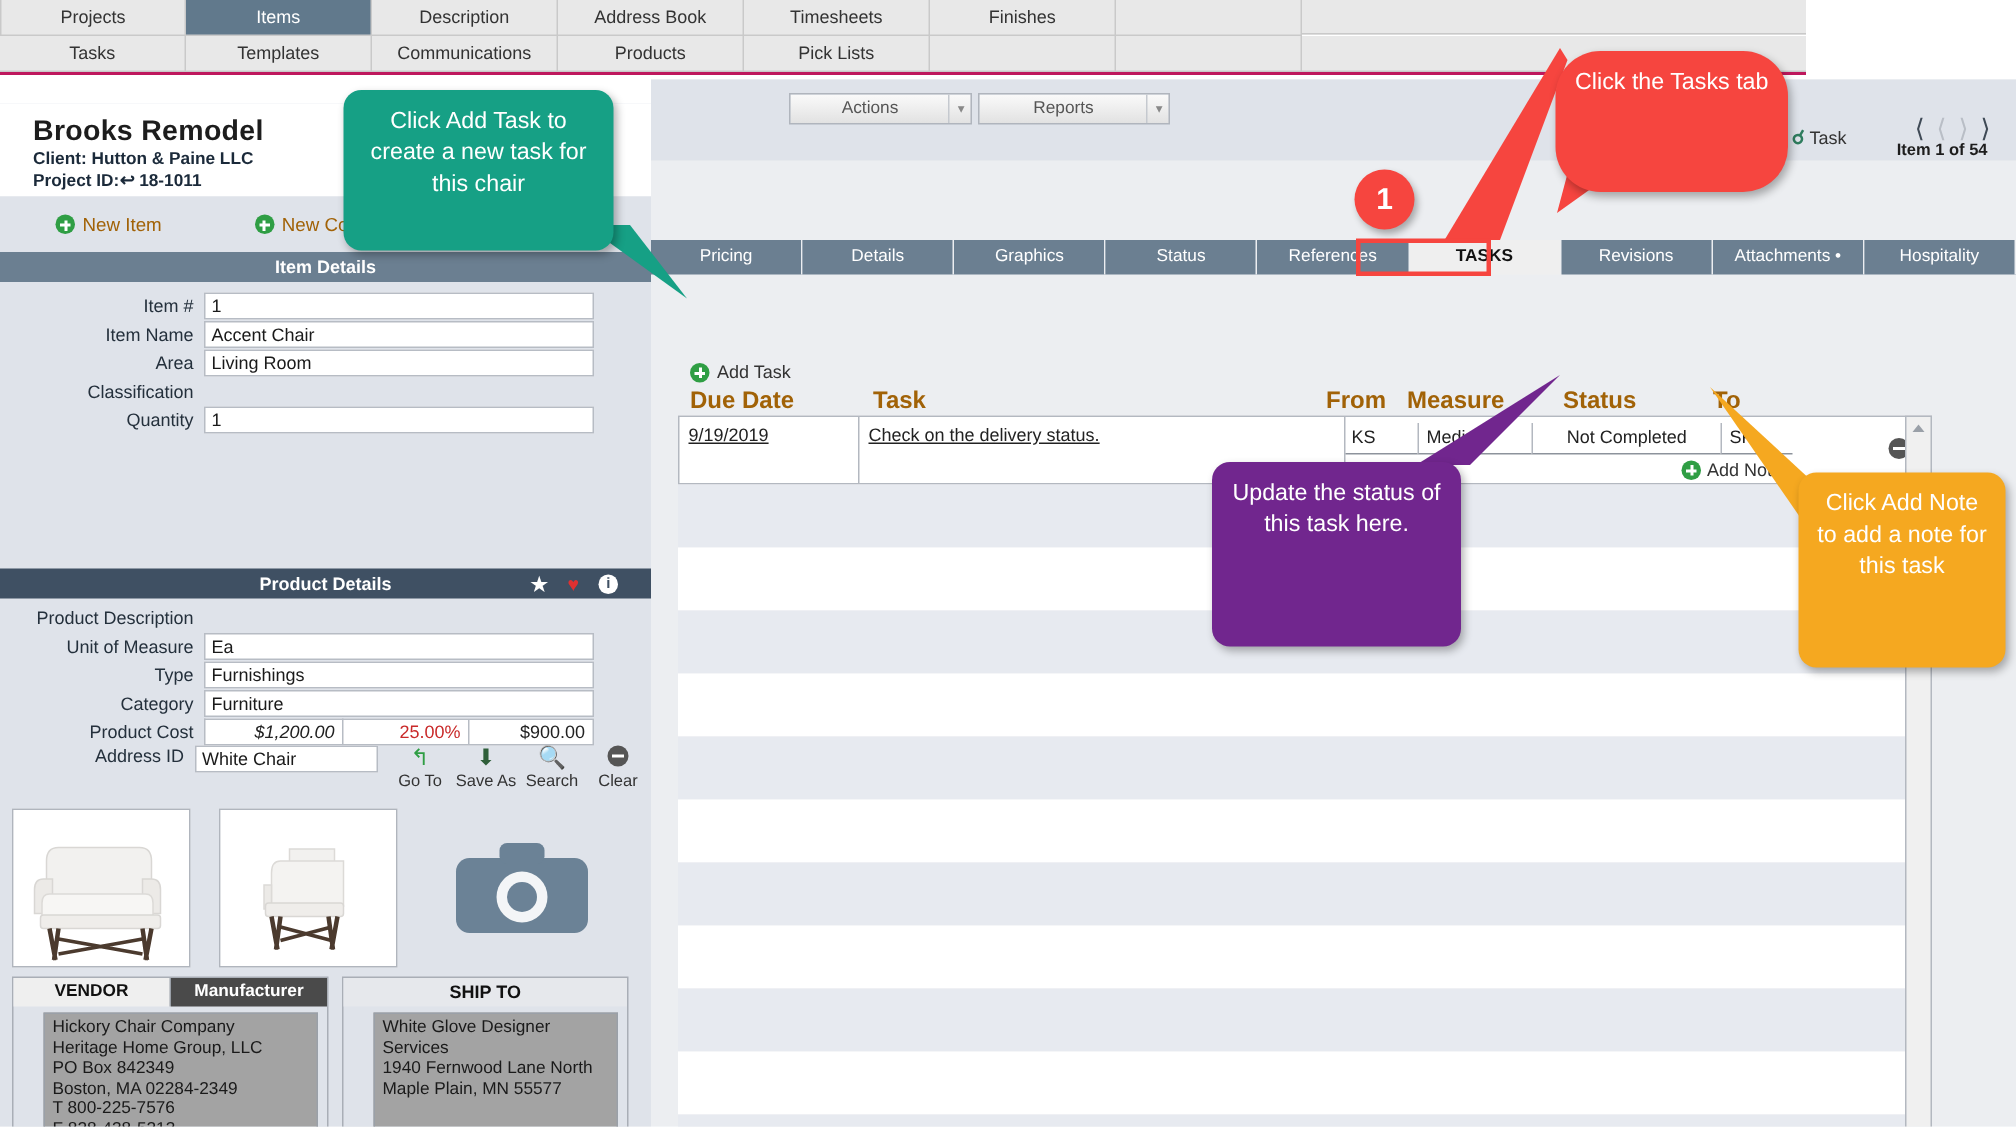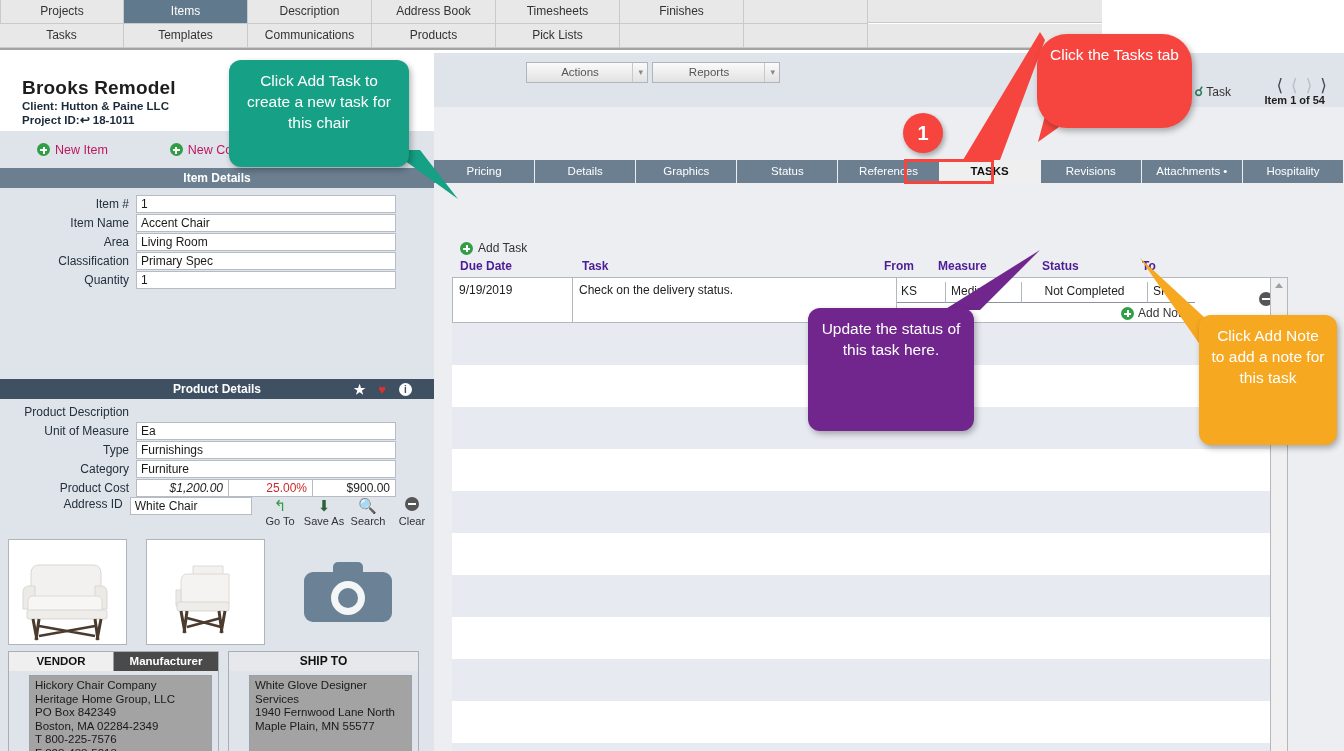--- a/index.html
+++ b/index.html
@@ -13,7 +13,7 @@
   #app { position:absolute; inset:0; }
 
   
-  .menubar { position:absolute; left:0; top:0; width:1102px; height:50px; background:#e8e8e8; border-bottom:3px solid #a3a3a3; }
+  .menubar { position:absolute; left:0; top:0; width:1204px; height:50px; background:#e8e8e8; border-bottom:3px solid #be185d; }
   .menurow { display:flex; height:24px; }
   .menurow.r1 { border-bottom:1px solid #fff; }
   .mtab { flex:0 0 124px; height:24px; line-height:23px; text-align:center; font-size:12px; color:#333;

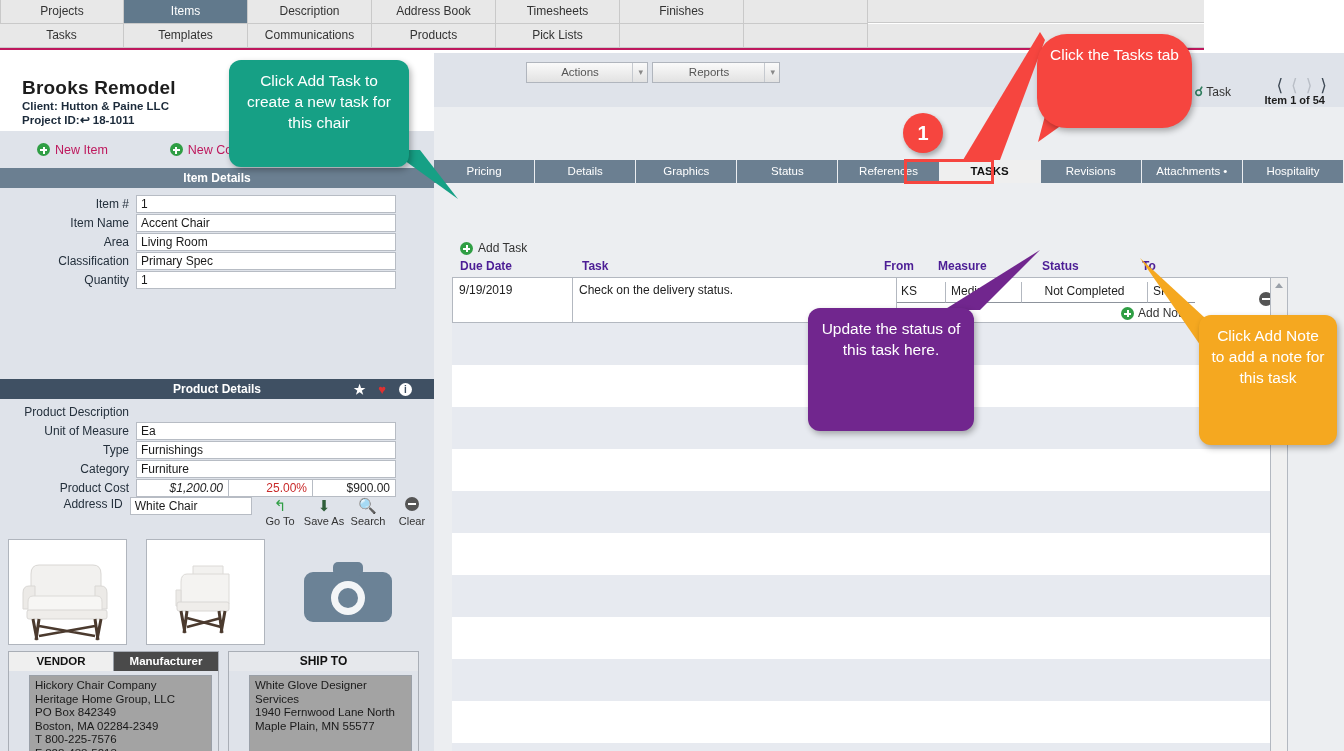--- a/index.html
+++ b/index.html
@@ -31,7 +31,7 @@
   .arrow-glyph { display:inline-block; color:#1b2a3a; font-size:12px; transform:scaleX(-1); }
 
   .actionsbar { position:absolute; left:0; top:62px; width:434px; height:37px; background:#dfe3ea; display:flex; align-items:center; }
-  .act { display:flex; align-items:center; gap:5px; font-size:12.5px; color:#be185d; cursor:pointer; }
+  .act { display:flex; align-items:center; gap:5px; font-size:12.5px; color:#a16207; cursor:pointer; }
   .act.a1 { margin-left:37px; }
   .act.a2 { margin-left:62px; }
   .plusicon { width:13px; height:13px; border-radius:50%; background:#2f9e44; position:relative; display:inline-block; flex:0 0 13px; }

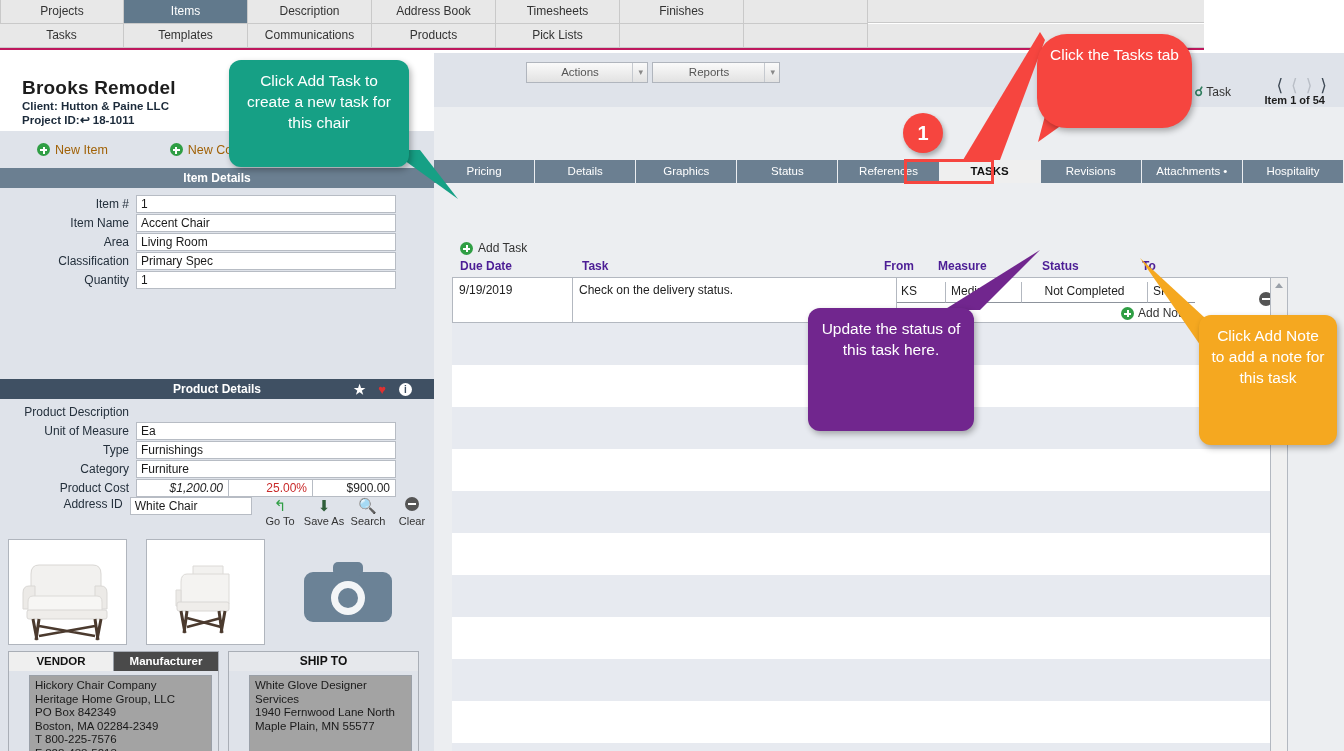--- a/index.html
+++ b/index.html
@@ -224,7 +224,6 @@
       </div>
       <div class="frow">
         <div class="flabel">Classification</div>
-        <div class="finput">Primary Spec</div>
       </div>
       <div class="frow">
         <div class="flabel">Quantity</div>

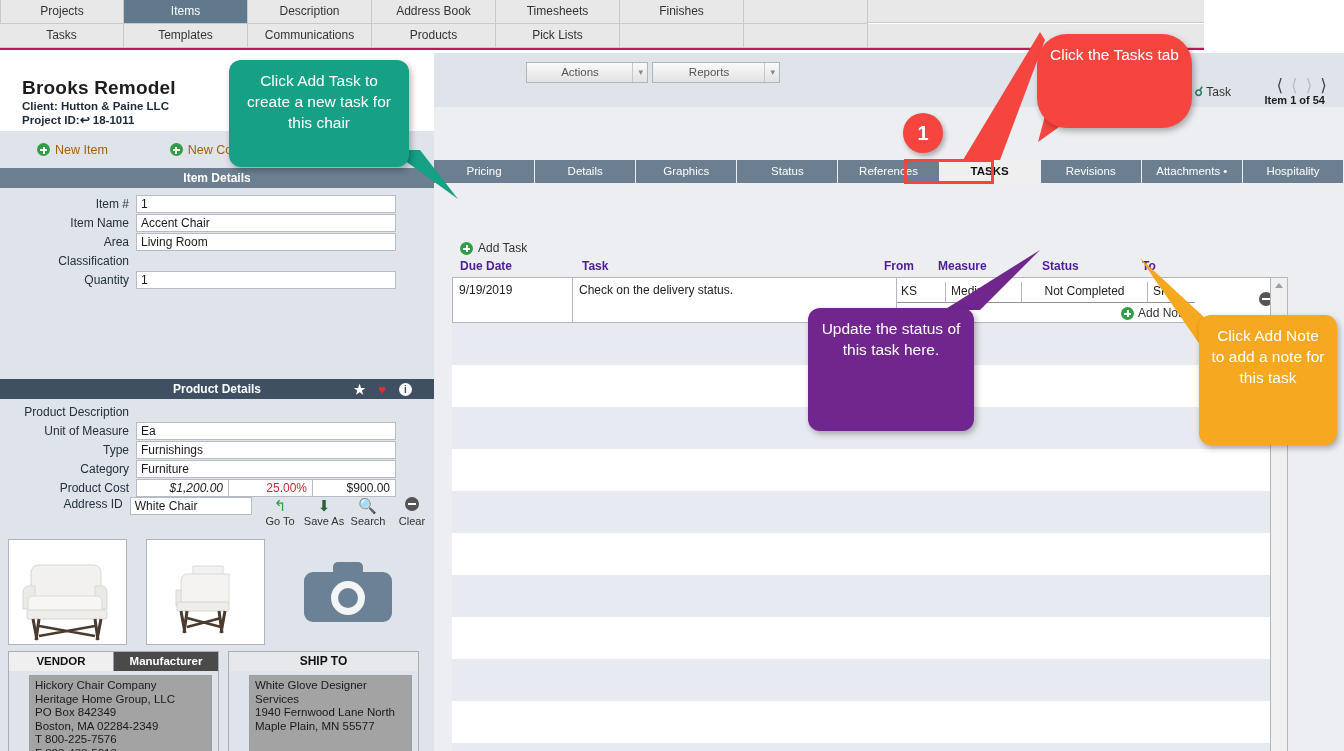--- a/index.html
+++ b/index.html
@@ -120,7 +120,7 @@
 
   .addtask { position:absolute; left:26px; top:188px; display:flex; align-items:center; gap:5px; font-size:12px; color:#333; cursor:pointer; }
 
-  .tblhdr { position:absolute; left:0; top:206px; width:910px; height:18px; font-size:12px; font-weight:bold; color:#4c1d95; }
+  .tblhdr { position:absolute; left:0; top:206px; width:910px; height:18px; font-size:16px; font-weight:bold; color:#a16207; }
   .tblhdr span { position:absolute; top:0; }
 
   .tasktable { position:absolute; left:18px; top:224px; width:836px; }

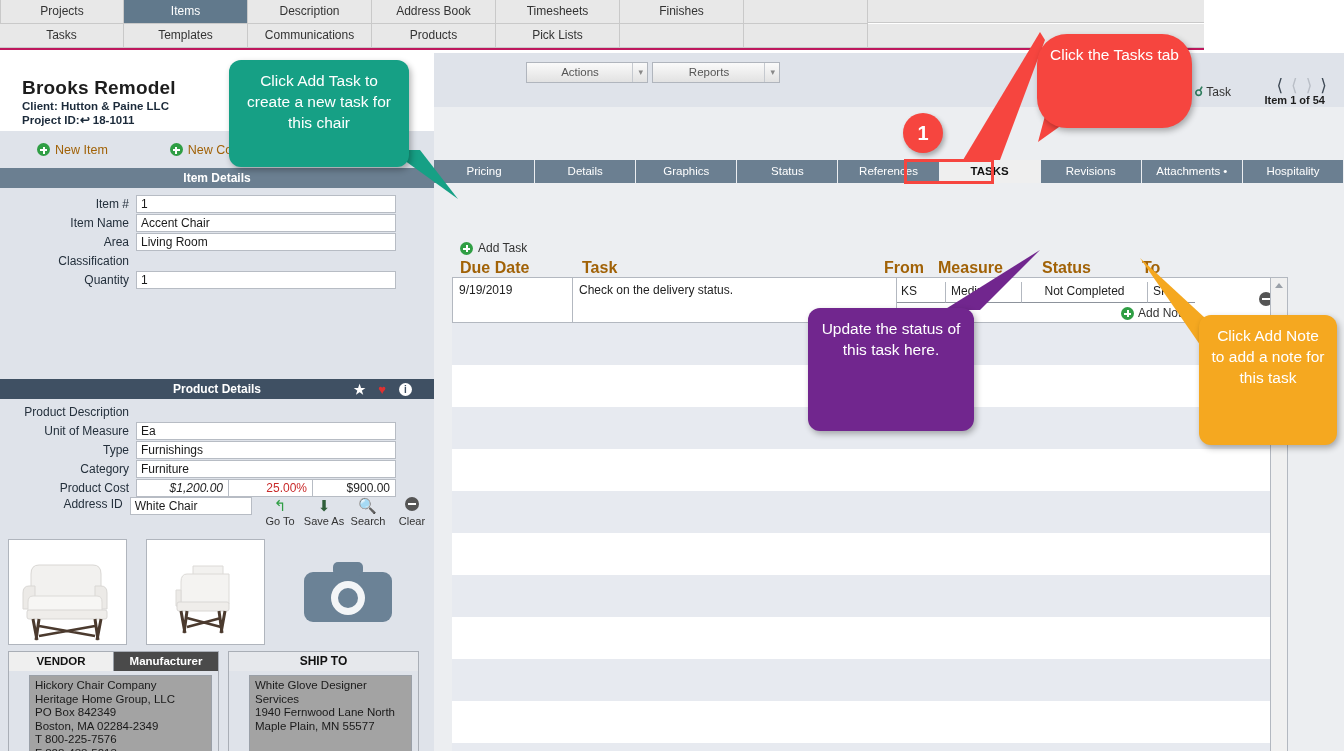--- a/index.html
+++ b/index.html
@@ -123,7 +123,7 @@
   .tblhdr { position:absolute; left:0; top:206px; width:910px; height:18px; font-size:16px; font-weight:bold; color:#a16207; }
   .tblhdr span { position:absolute; top:0; }
 
-  .tasktable { position:absolute; left:18px; top:224px; width:836px; }
+  .tasktable { position:absolute; left:18px; top:224px; width:836px;text-decoration:underline; }
   .trow1 { position:relative; height:46px; background:#fff; border:1px solid #b3b8c0; display:flex; }
   .c-due { width:120px; border-right:1px solid #b3b8c0; padding:5px 0 0 6px; font-size:12px; }
   .c-task { width:324px; border-right:1px solid #b3b8c0; padding:5px 0 0 6px; font-size:12px; }

